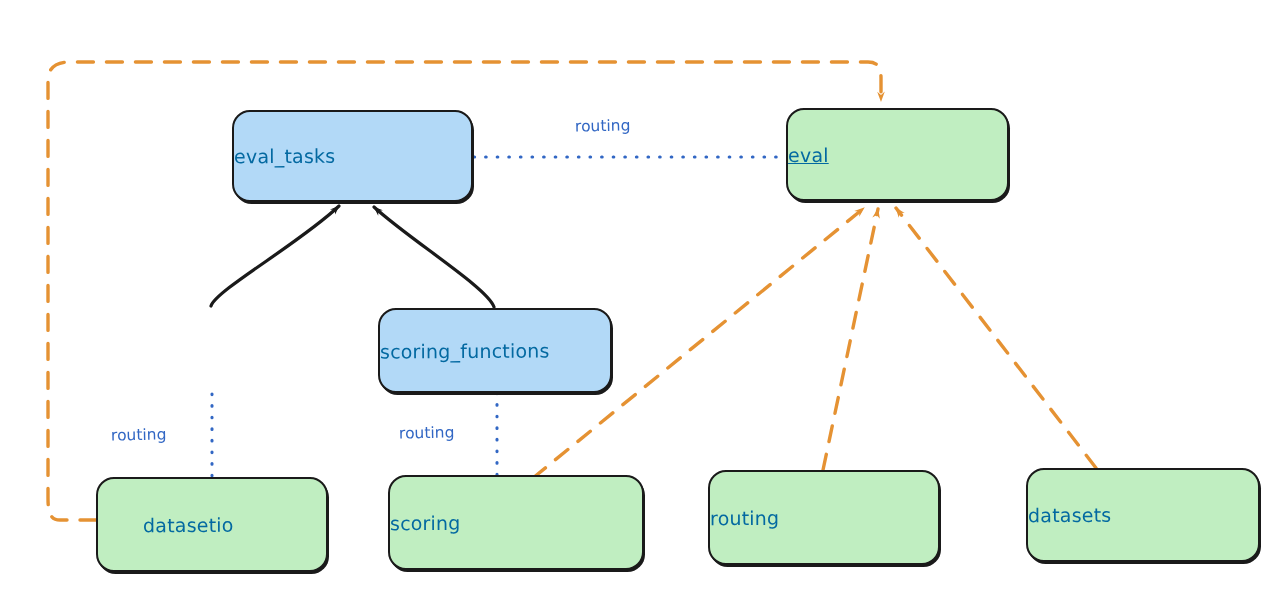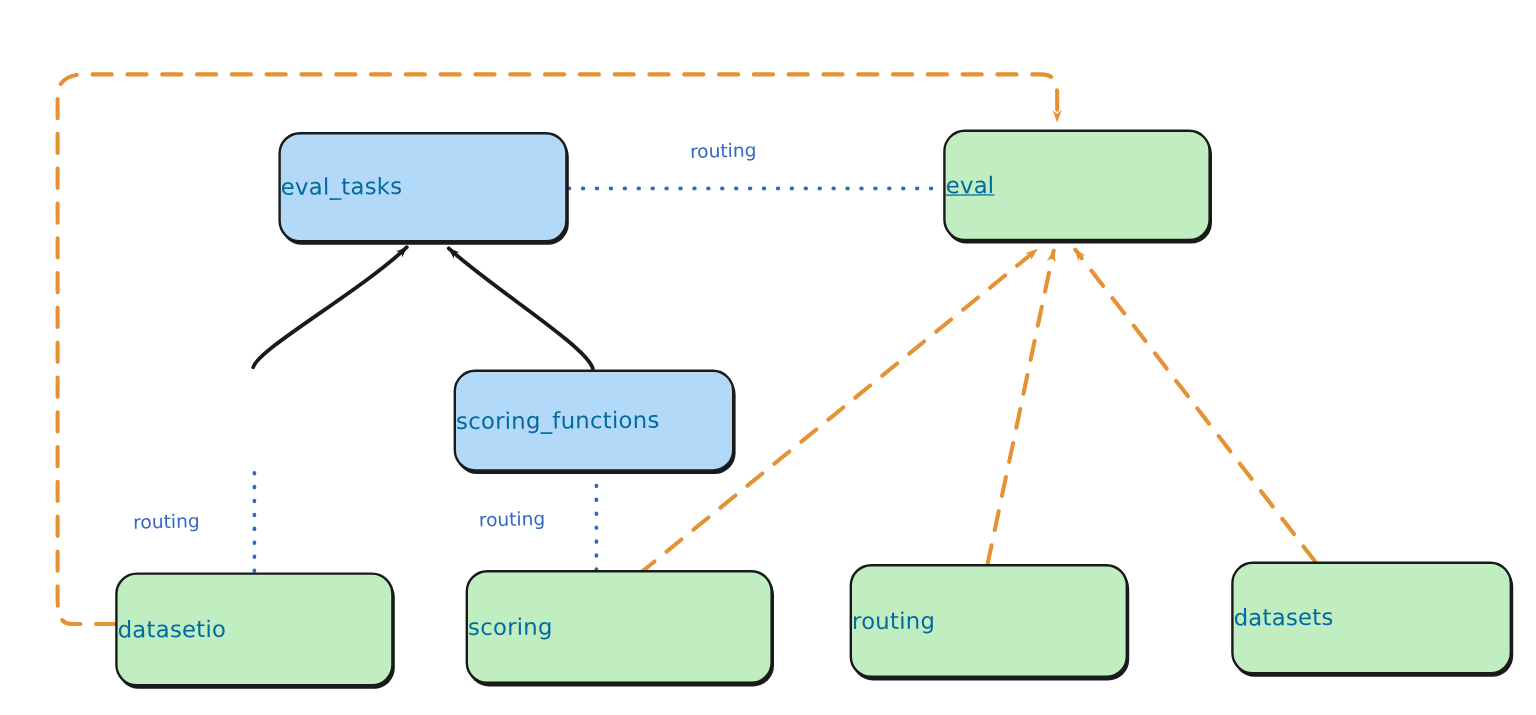--- a/index.html
+++ b/index.html
@@ -108,7 +108,7 @@
     <span class="node-label">scoring_functions</span>
   </div>
 
-  <div class="node green" style="left:96px; top:477px; width:232px; height:95px;">
+  <div class="node green" style="left:96px; top:477px; width:232px; height:95px;padding-left:45px;">
     <span class="node-label">datasetio</span>
   </div>
 

